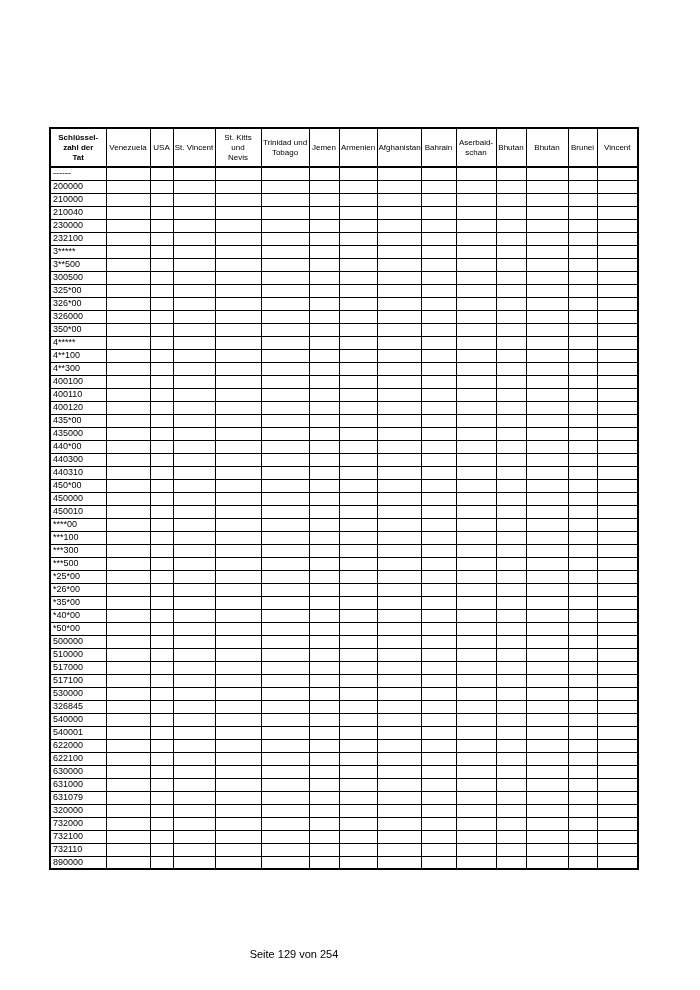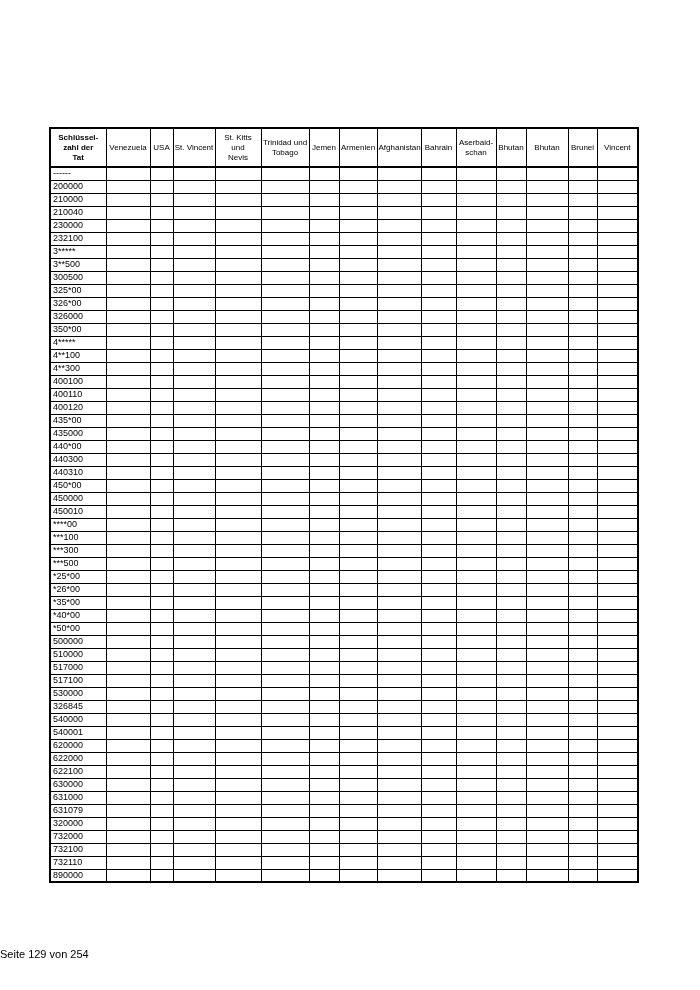--- a/index.html
+++ b/index.html
@@ -876,23 +876,6 @@
           <td></td>
         </tr>
         <tr>
-          <td class="code">620000</td>
-          <td></td>
-          <td></td>
-          <td></td>
-          <td></td>
-          <td></td>
-          <td></td>
-          <td></td>
-          <td></td>
-          <td></td>
-          <td></td>
-          <td></td>
-          <td></td>
-          <td></td>
-          <td></td>
-        </tr>
-        <tr>
           <td class="code">622000</td>
           <td></td>
           <td></td>

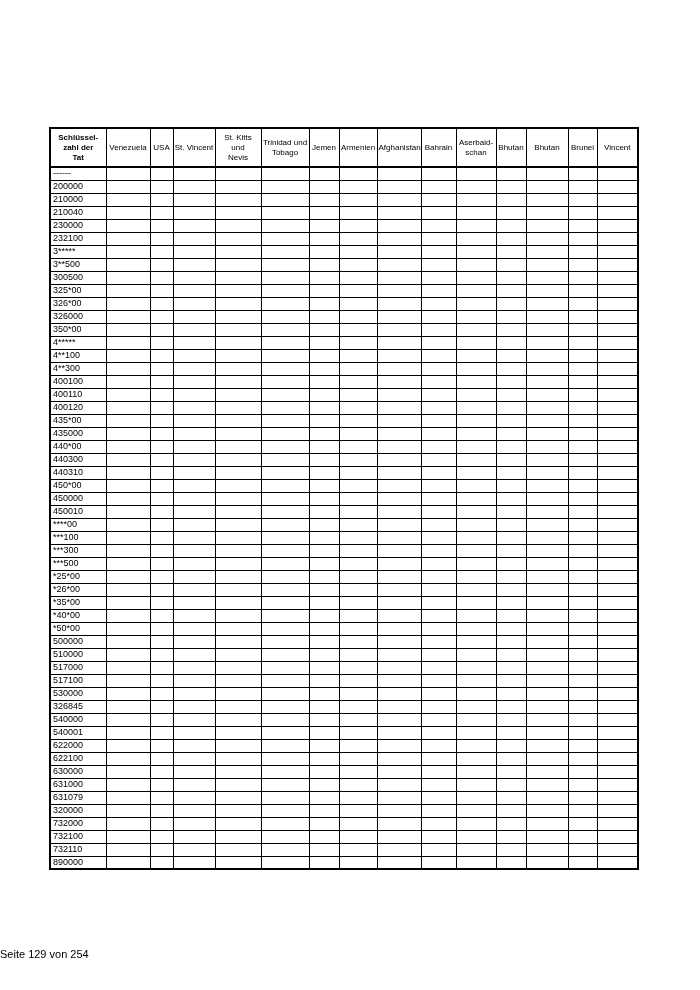--- a/index.html
+++ b/index.html
@@ -75,6 +75,7 @@
     top: 948px;
     left: 0;
     width: 588px;
+    text-align: center;
     font-size: 11px;
     color: #000000;
   }

